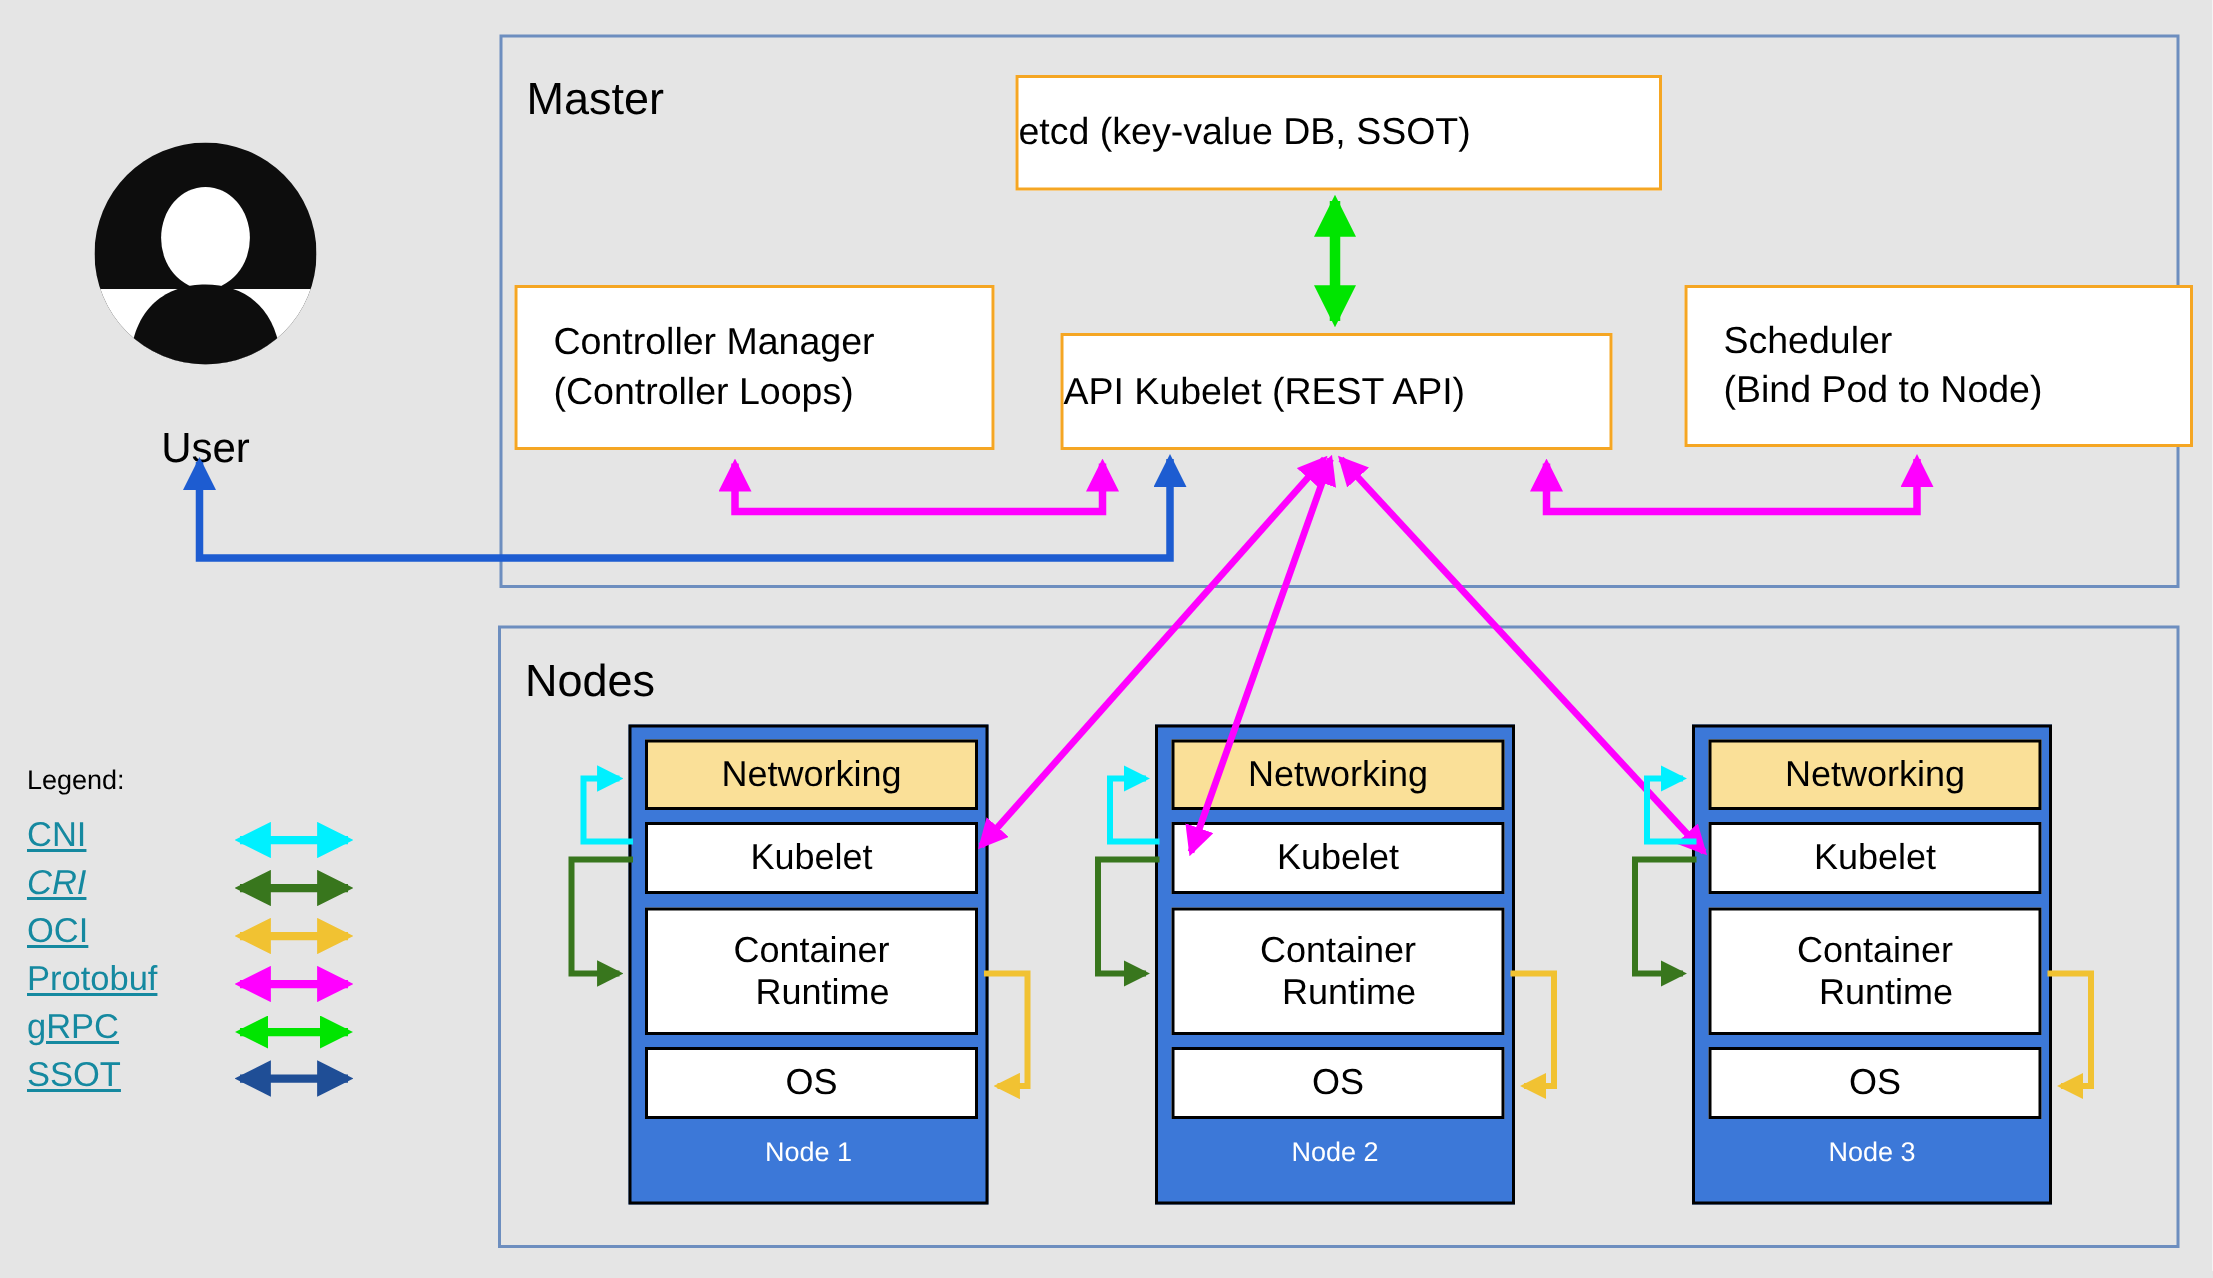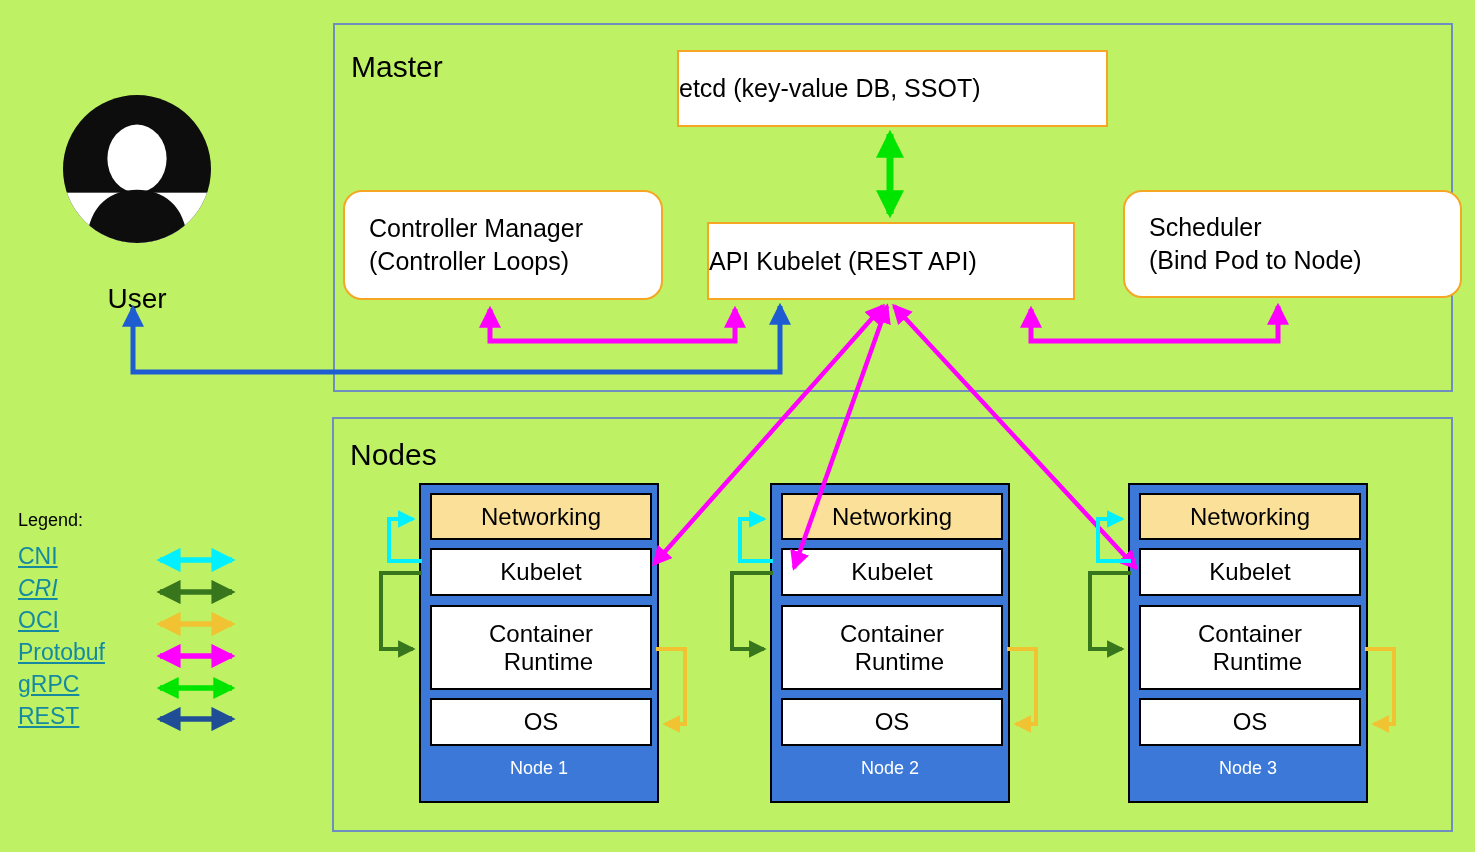--- a/index.html
+++ b/index.html
@@ -3,7 +3,7 @@
 <meta charset="utf-8">
 <style>
   html,body{margin:0;padding:0;background:#fff;}
-  .canvas{position:relative;width:1475px;height:852px;background:#bef264;overflow:hidden;
+  .canvas{position:relative;width:1475px;height:852px;background:#e5e5e5;overflow:hidden;
           font-family:"Liberation Sans", sans-serif;color:#000;}
   .abs{position:absolute;}
   .section-box{position:absolute;border:2px solid #6d8ebf;background:transparent;}

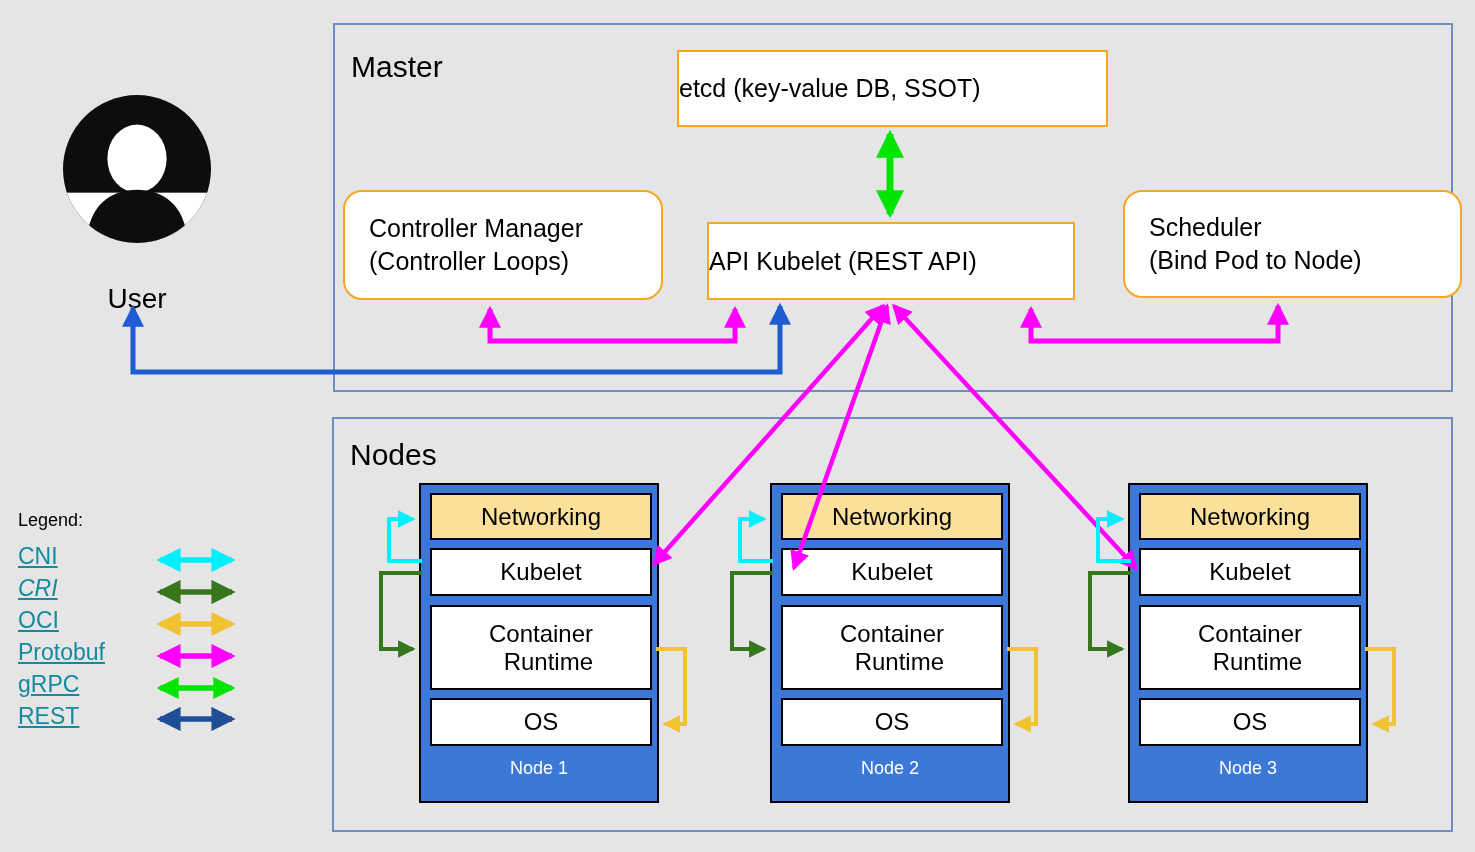--- a/index.html
+++ b/index.html
@@ -11,7 +11,7 @@
   .comp-box{position:absolute;border:2px solid #f5a623;background:#fff;display:flex;align-items:center;
             font-size:25px;line-height:1.32;white-space:pre-line;}
   .comp-center{justify-content:flex-start;text-align:center;}
-  .comp-left{justify-content:flex-start;padding-left:24px;border-radius:19px;}
+  .comp-left{justify-content:flex-start;padding-left:24px;}
   .node-box{position:absolute;top:483px;width:240px;height:320px;background:#3c78d8;border:2px solid #000;box-sizing:border-box;}
   .layer{position:absolute;left:9px;width:218px;border:2px solid #000;background:#fff;display:flex;
          align-items:center;justify-content:center;text-align:right;font-size:24px;line-height:1.15;white-space:pre-line;}

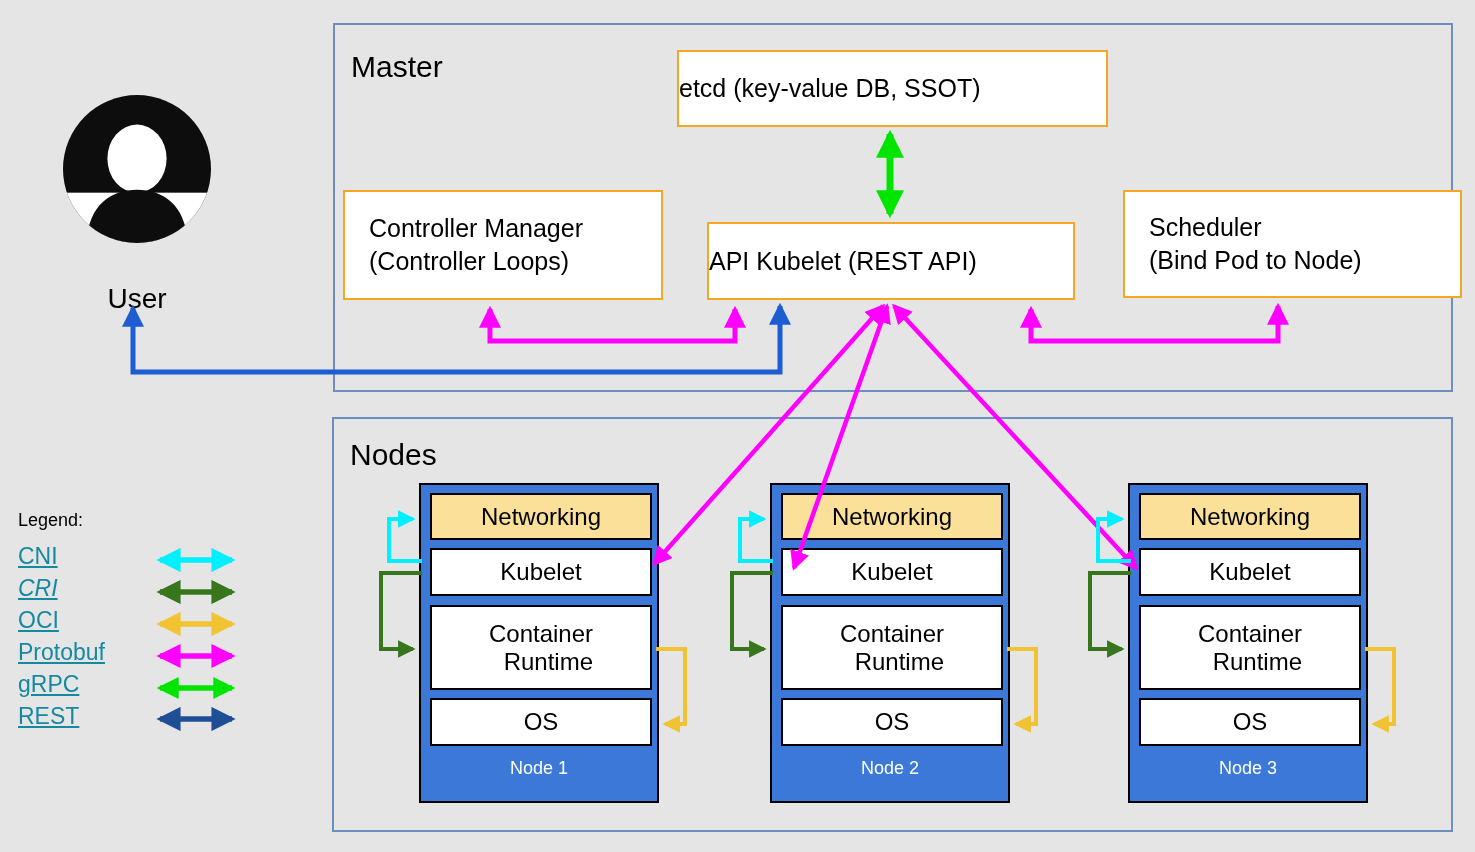--- a/index.html
+++ b/index.html
@@ -99,7 +99,7 @@
   <div class="legend-link" style="top:607px;">OCI</div>
   <div class="legend-link" style="top:639px;">Protobuf</div>
   <div class="legend-link" style="top:671px;">gRPC</div>
-  <div class="legend-link" style="top:703px;">REST</div>
+  <div class="legend-link" style="top:703px;">SSOT</div>
 
   <svg class="arrows" width="1475" height="852" viewBox="0 0 1475 852">
     <defs>

